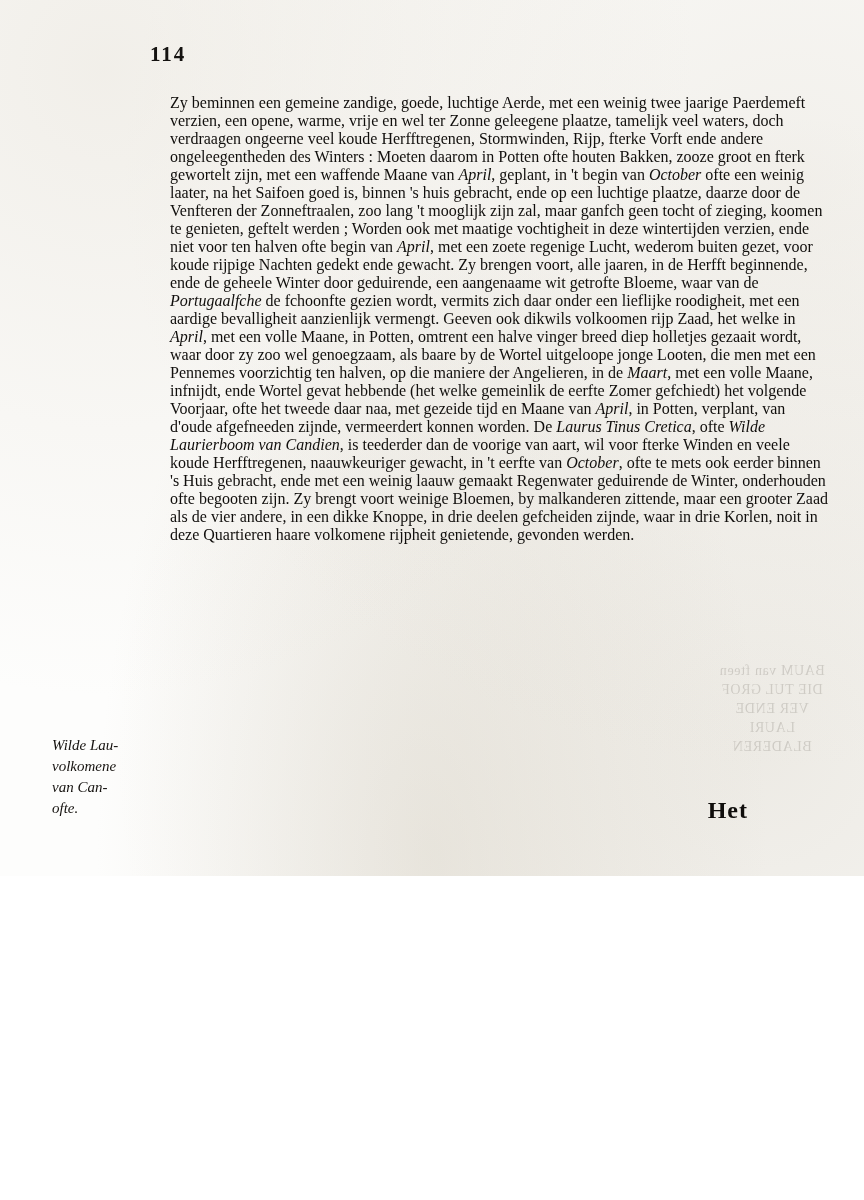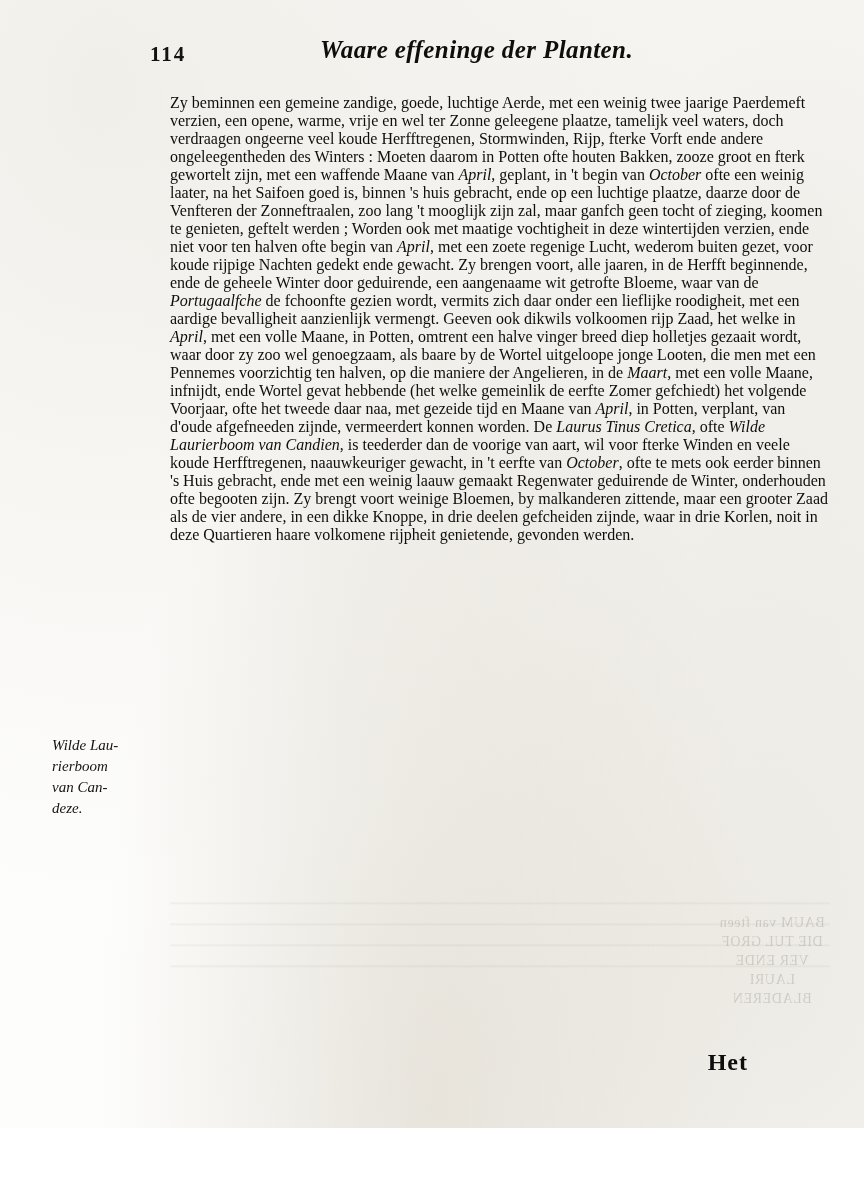--- a/index.html
+++ b/index.html
@@ -10,7 +10,7 @@
   .page {
     position: relative;
     width: 864px;
-    height: 1128px;
+    height: 876px;
     background: #fdfdfc;
     overflow: hidden;
     font-family: "Liberation Serif", serif;

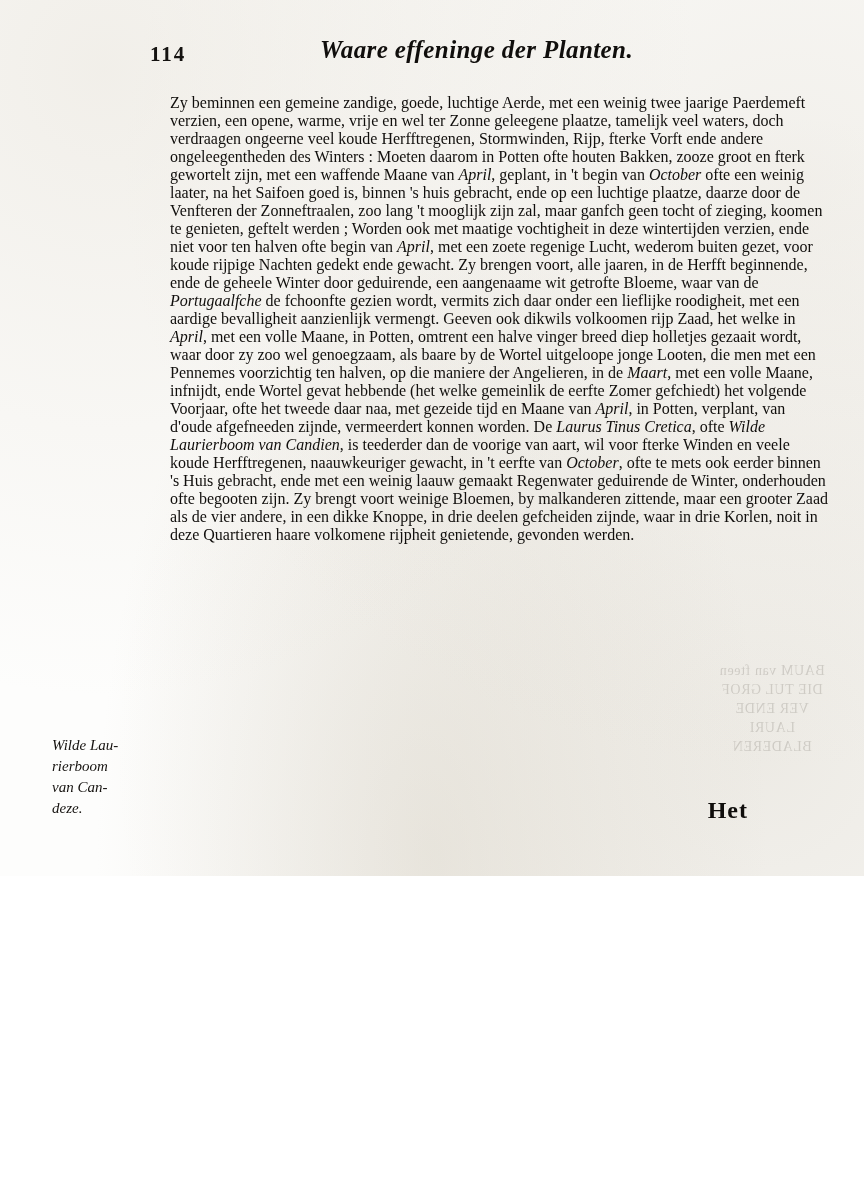--- a/index.html
+++ b/index.html
@@ -139,7 +139,6 @@
 
   <div class="head-row">
     <div class="folio">114</div>
-    <div class="running-title">Waare effeninge der Planten.</div>
   </div>
 
   <div class="bleed"></div>

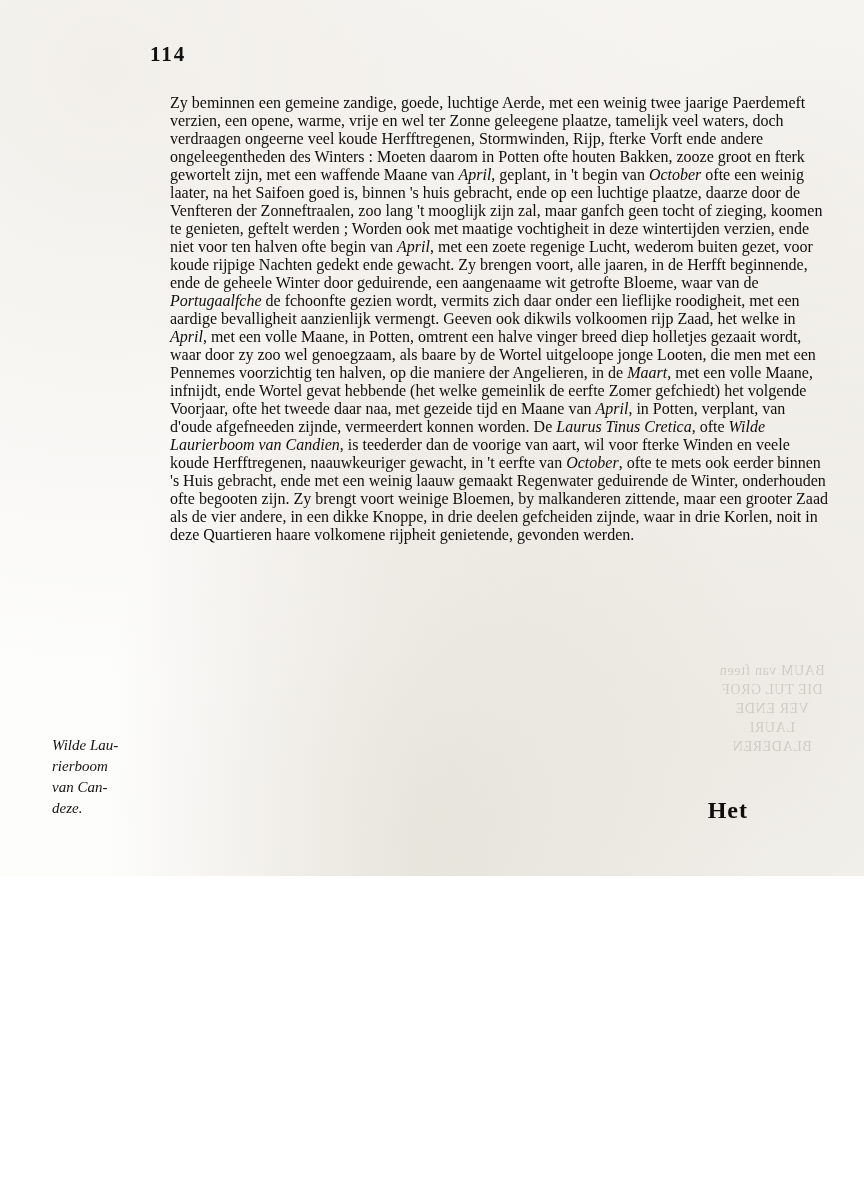--- a/index.html
+++ b/index.html
@@ -152,7 +152,7 @@
 
   <div class="marginal">
     <div>Wilde Lau-</div>
-    <div>rierboom</div>
+    <div>volkomene</div>
     <div>van Can-</div>
     <div>deze.</div>
   </div>

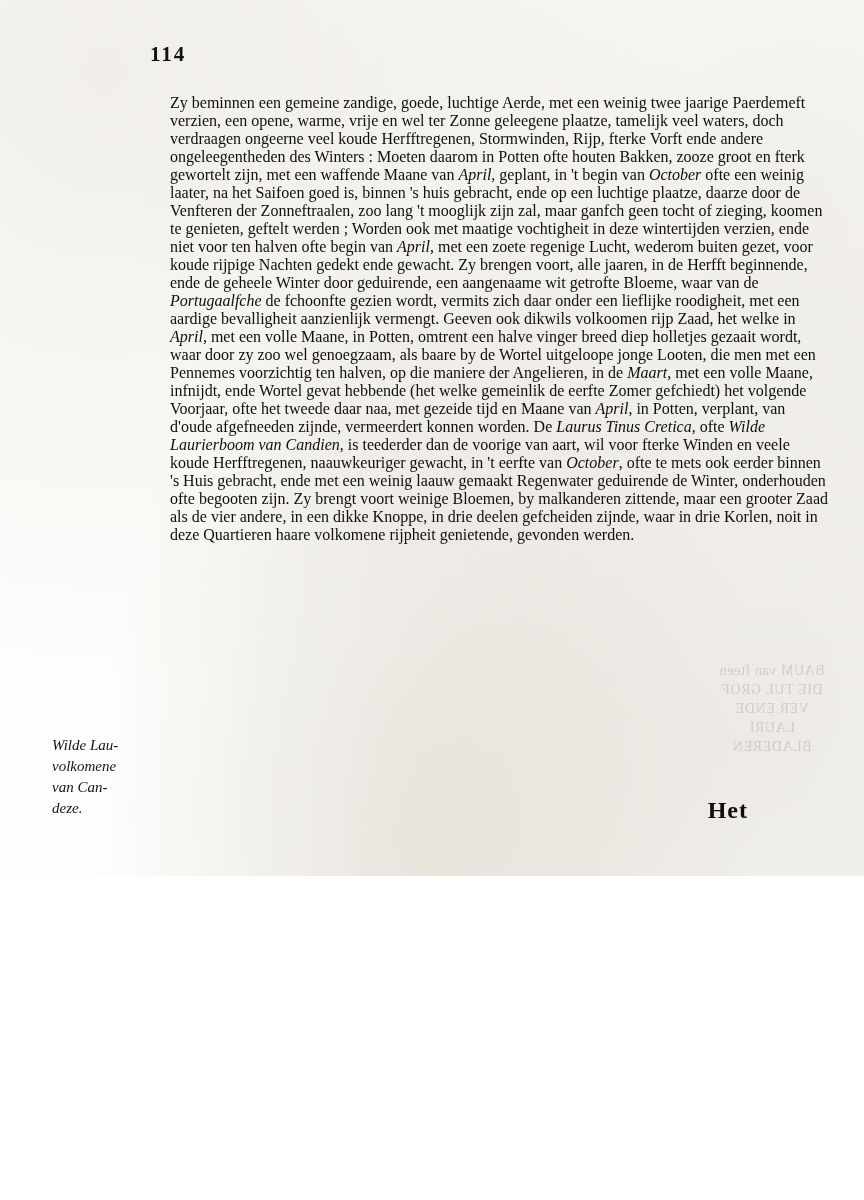--- a/index.html
+++ b/index.html
@@ -154,7 +154,7 @@
     <div>Wilde Lau-</div>
     <div>volkomene</div>
     <div>van Can-</div>
-    <div>deze.</div>
+    <div>ofte.</div>
   </div>
 
   <div class="showthrough">

